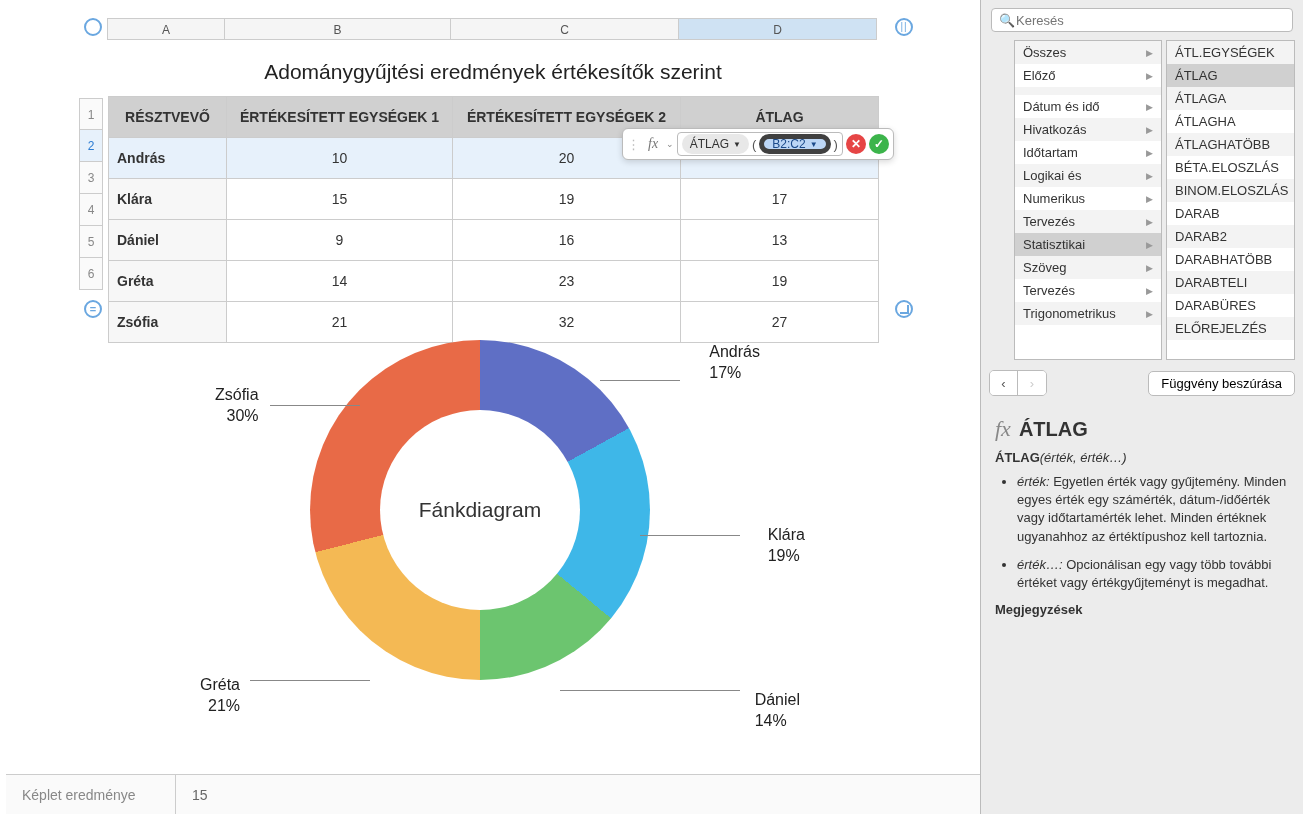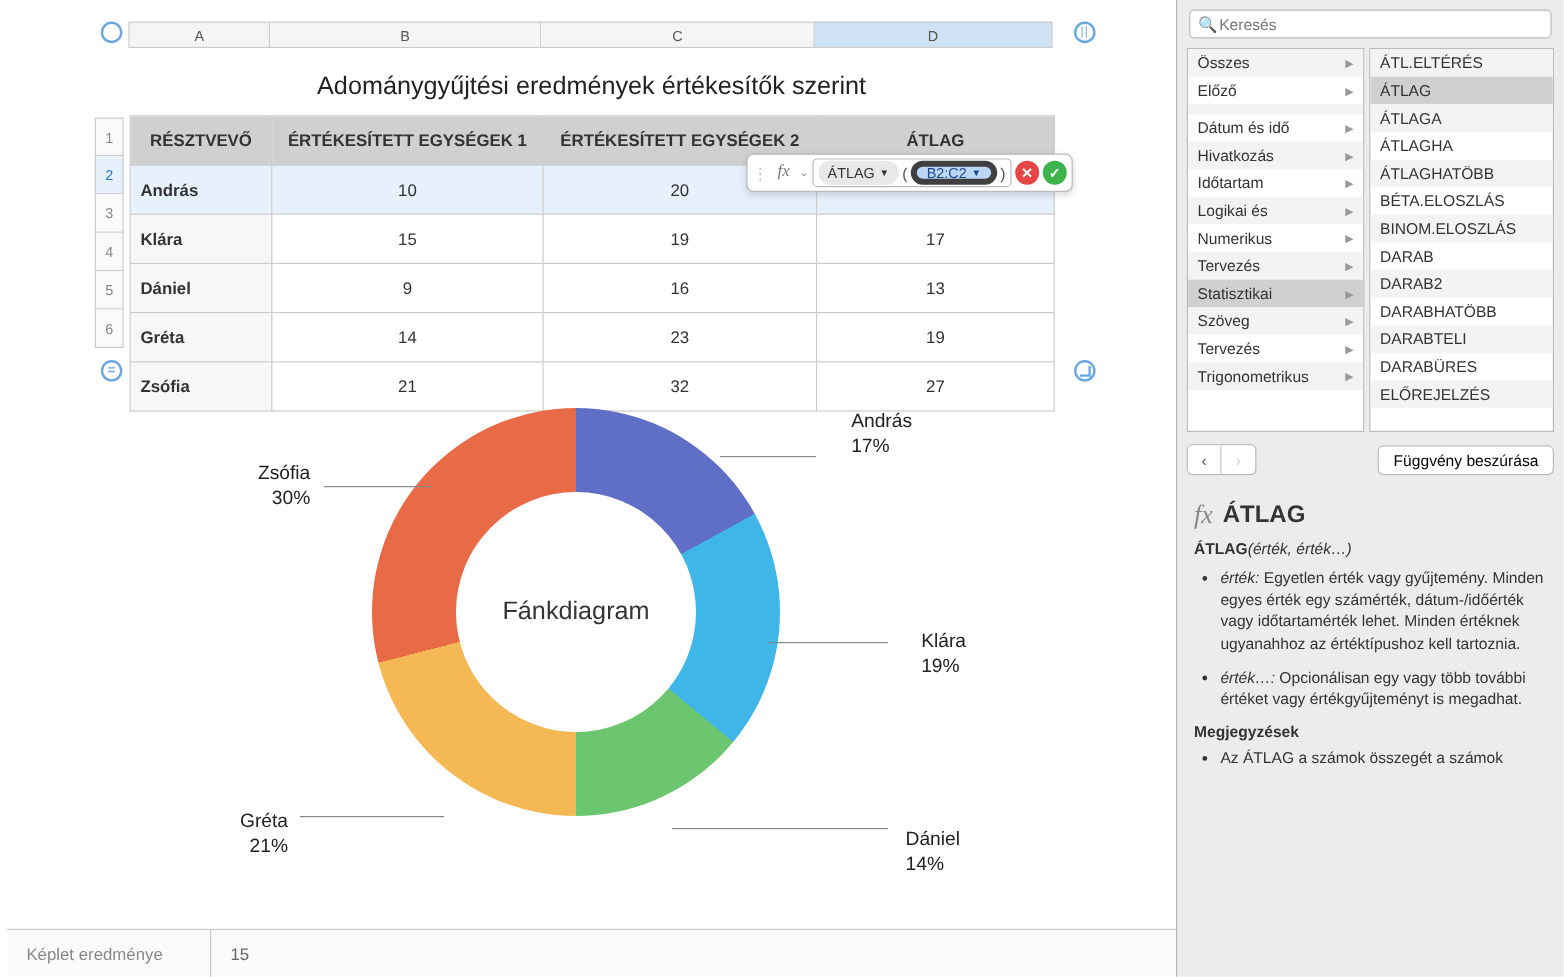--- a/index.html
+++ b/index.html
@@ -50,7 +50,7 @@
 .search-icon { position: absolute; left: 18px; top: 13px; color: #999; font-size: 13px; }
 .fn-lists { display: flex; padding: 0 8px; gap: 4px; }
 .cat-list, .fn-list { flex: 1; border: 1px solid #bbb; background: #fff; height: 320px; overflow: hidden; font-size: 13px; }
-.cat-list { flex: 0 0 148px; }
+.cat-list { flex: 0 0 148px; margin-left: 25px; }
 .list-item { padding: 4px 8px; display: flex; justify-content: space-between; align-items: center; cursor: pointer; }
 .list-item:nth-child(odd) { background: #f3f3f3; }
 .list-item.sel { background: #d0d0d0; }

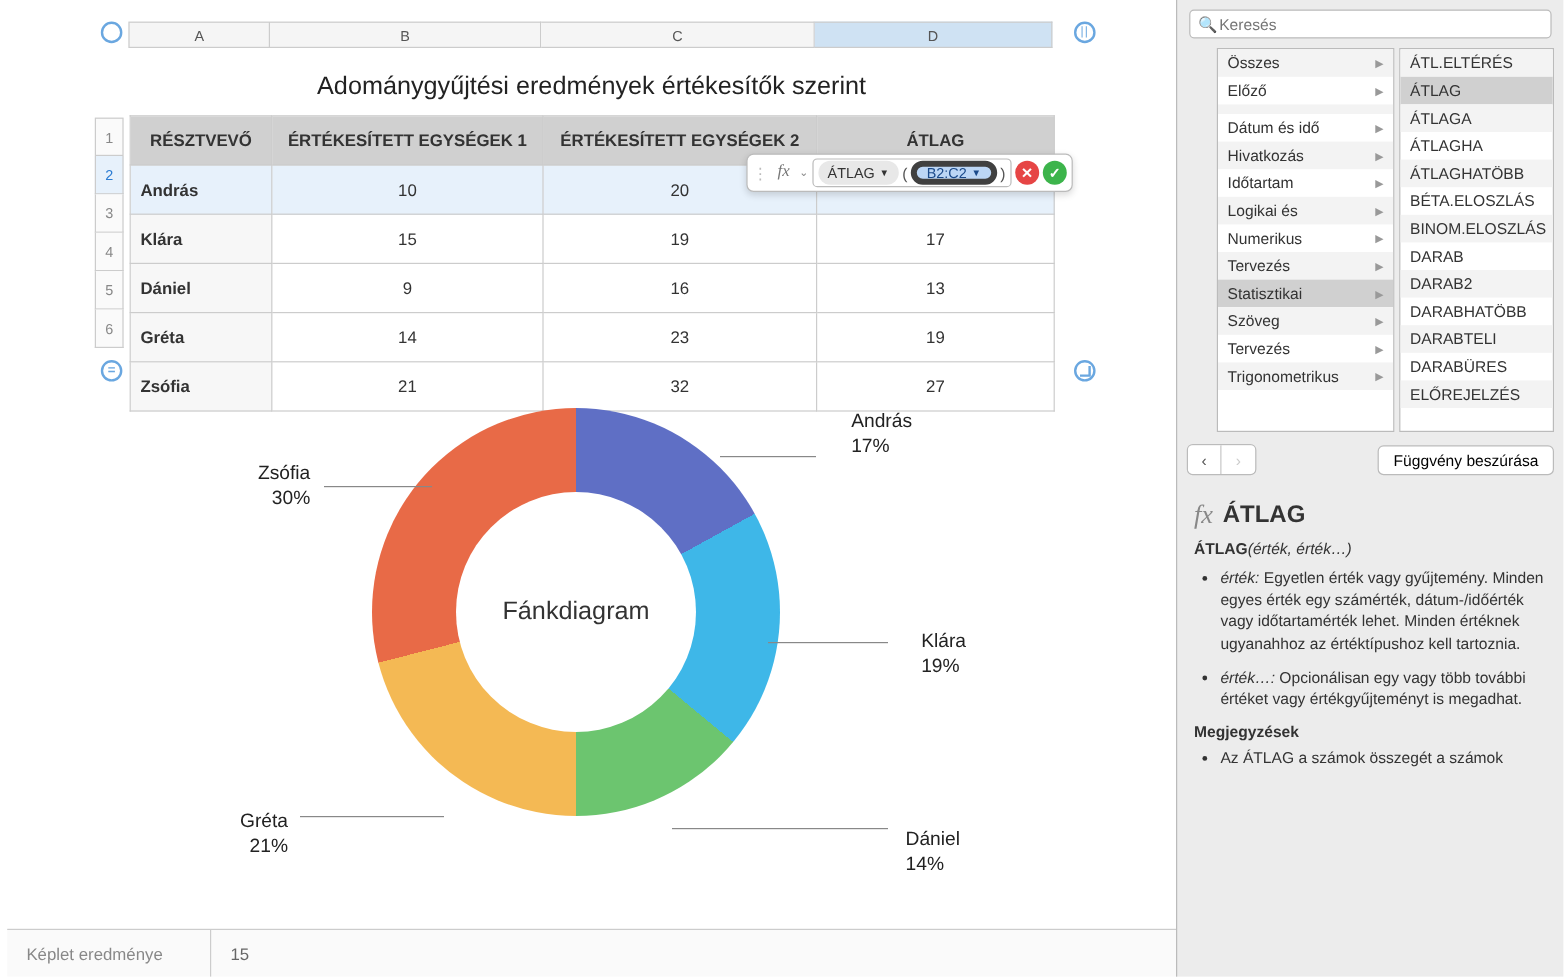--- a/index.html
+++ b/index.html
@@ -268,7 +268,7 @@
         </div>
     </div>
     <div class="fn-list">
-      <div class="list-item">ÁTL.ELTÉRÉS</div>
+      <div class="list-item">ÁTL.EGYSÉGEK</div>
       <div class="list-item sel">ÁTLAG</div>
       <div class="list-item">ÁTLAGA</div>
       <div class="list-item">ÁTLAGHA</div>

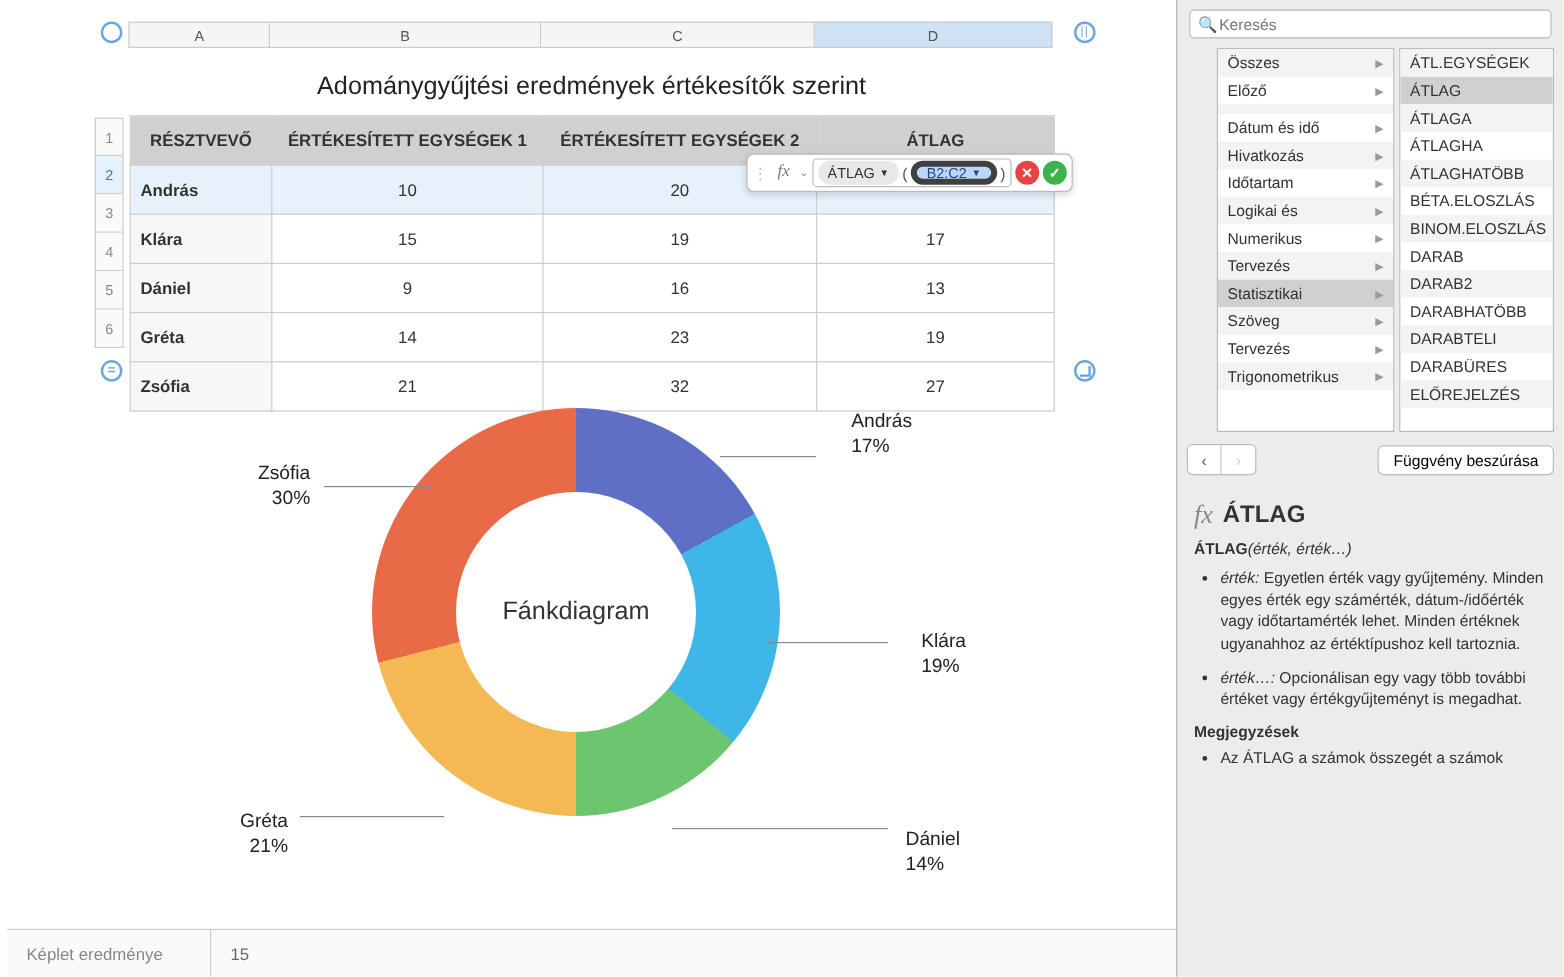--- a/index.html
+++ b/index.html
@@ -303,9 +303,6 @@
       <li><span class="term">érték…:</span><span> Opcionálisan egy vagy több további értéket vagy értékgyűjteményt is megadhat.</span></li>
     </ul>
     <div class="notes-h">Megjegyzések</div>
-    <ul>
-        <li>Az ÁTLAG a számok összegét a számok</li>
-      </ul>
   </div>
 </div>
 

